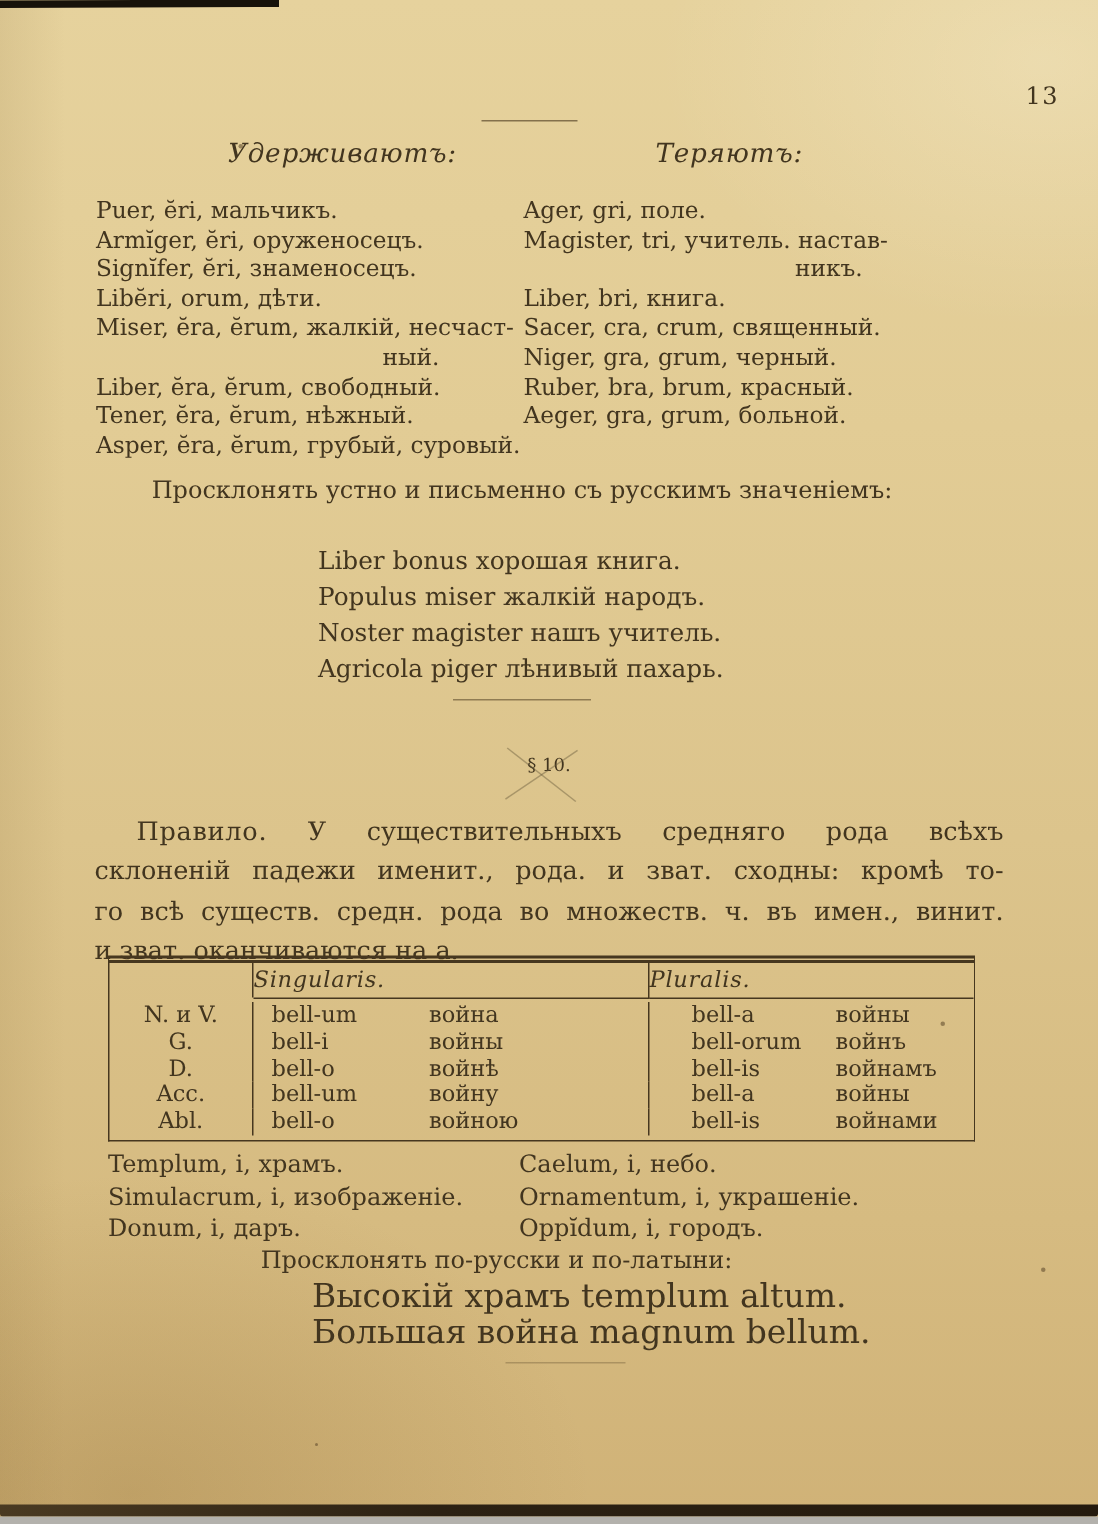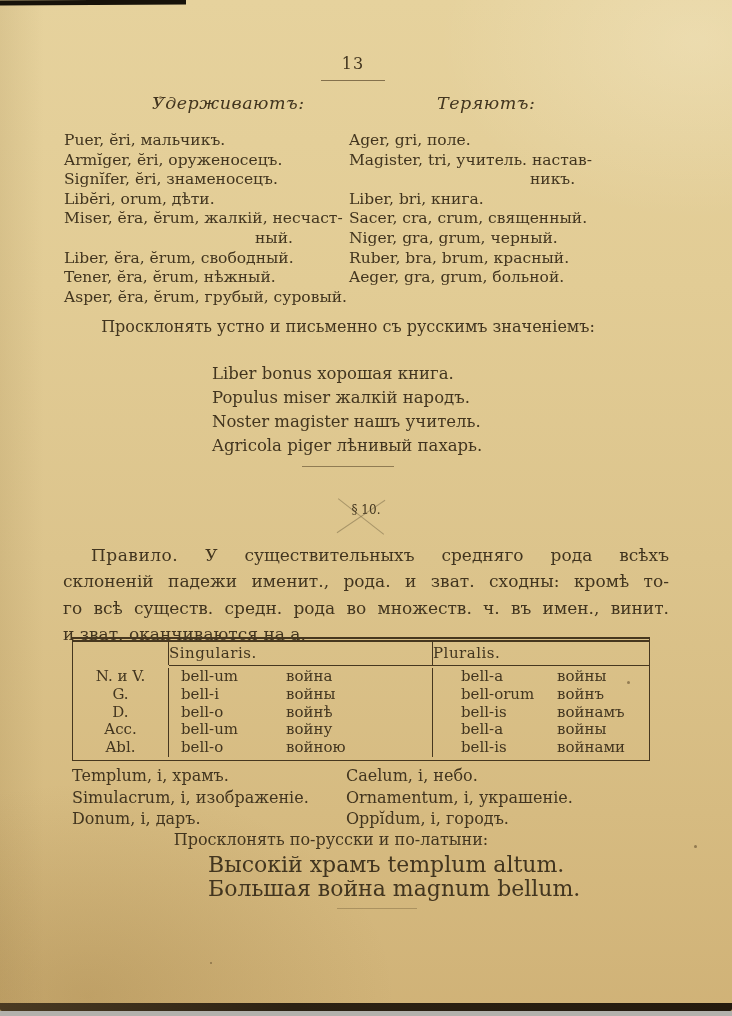--- a/index.html
+++ b/index.html
@@ -15,7 +15,7 @@
   }
   .txt{position:absolute;white-space:nowrap;}
   
-  .pagenum{top:54px;left:0;right:26px;text-align:center;font-size:16px;letter-spacing:1px;}
+  .pagenum{top:54px;left:0;right:26px;text-align:right;font-size:16px;letter-spacing:1px;}
   .pagenum-rule{position:absolute;top:80px;left:321px;width:64px;height:0;border-top:1px solid rgba(80,62,34,.65);}
   
   .colhead{top:93px;font-style:italic;font-size:17.5px;letter-spacing:.5px;}

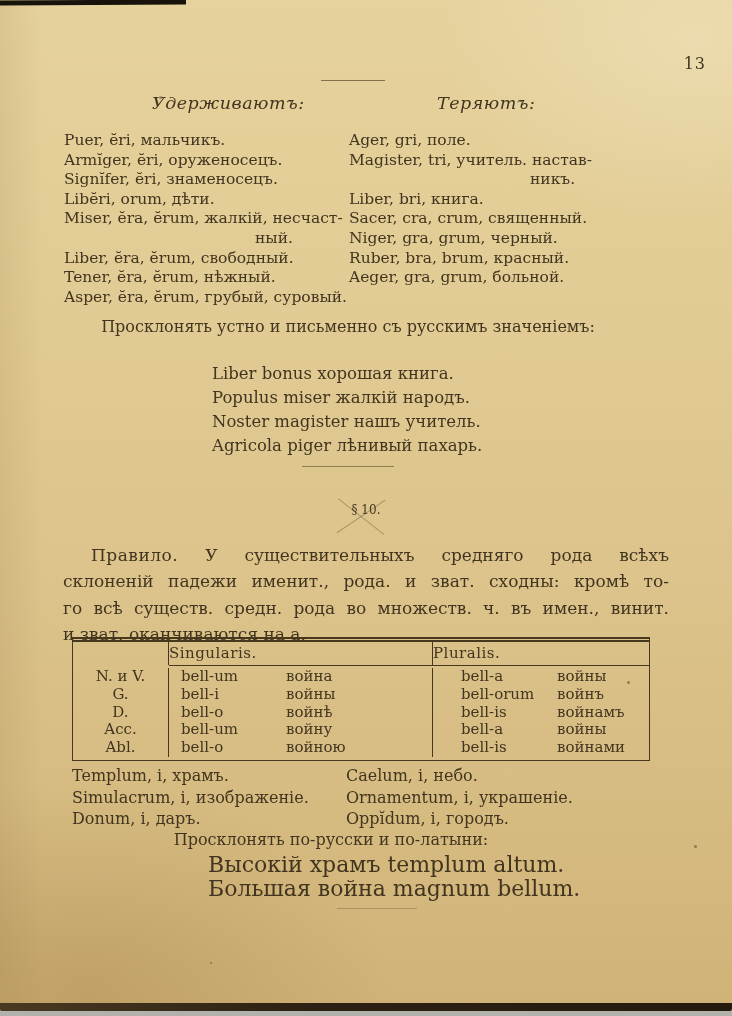--- a/index.html
+++ b/index.html
@@ -46,7 +46,7 @@
         border:1.8px solid #46371f;border-top:5px double #46371f;font-size:15px;}
   .trow{display:grid;grid-template-columns:96px 264px auto;}
   .thead .cell{height:23px;line-height:23px;text-align:center;letter-spacing:.5px;}
-  .thead .c-sg,.thead .c-pl{border-bottom:1.6px solid #46371f;}
+  .thead .c-sg,.thead .c-pl{border-bottom:1.6px solid #46371f;font-style:italic;}
   .tbody .trow{height:17.8px;line-height:17.8px;}
   .c-case{text-align:center;border-right:1.6px solid #46371f;}
   .c-sg{border-right:1.6px solid #46371f;}

